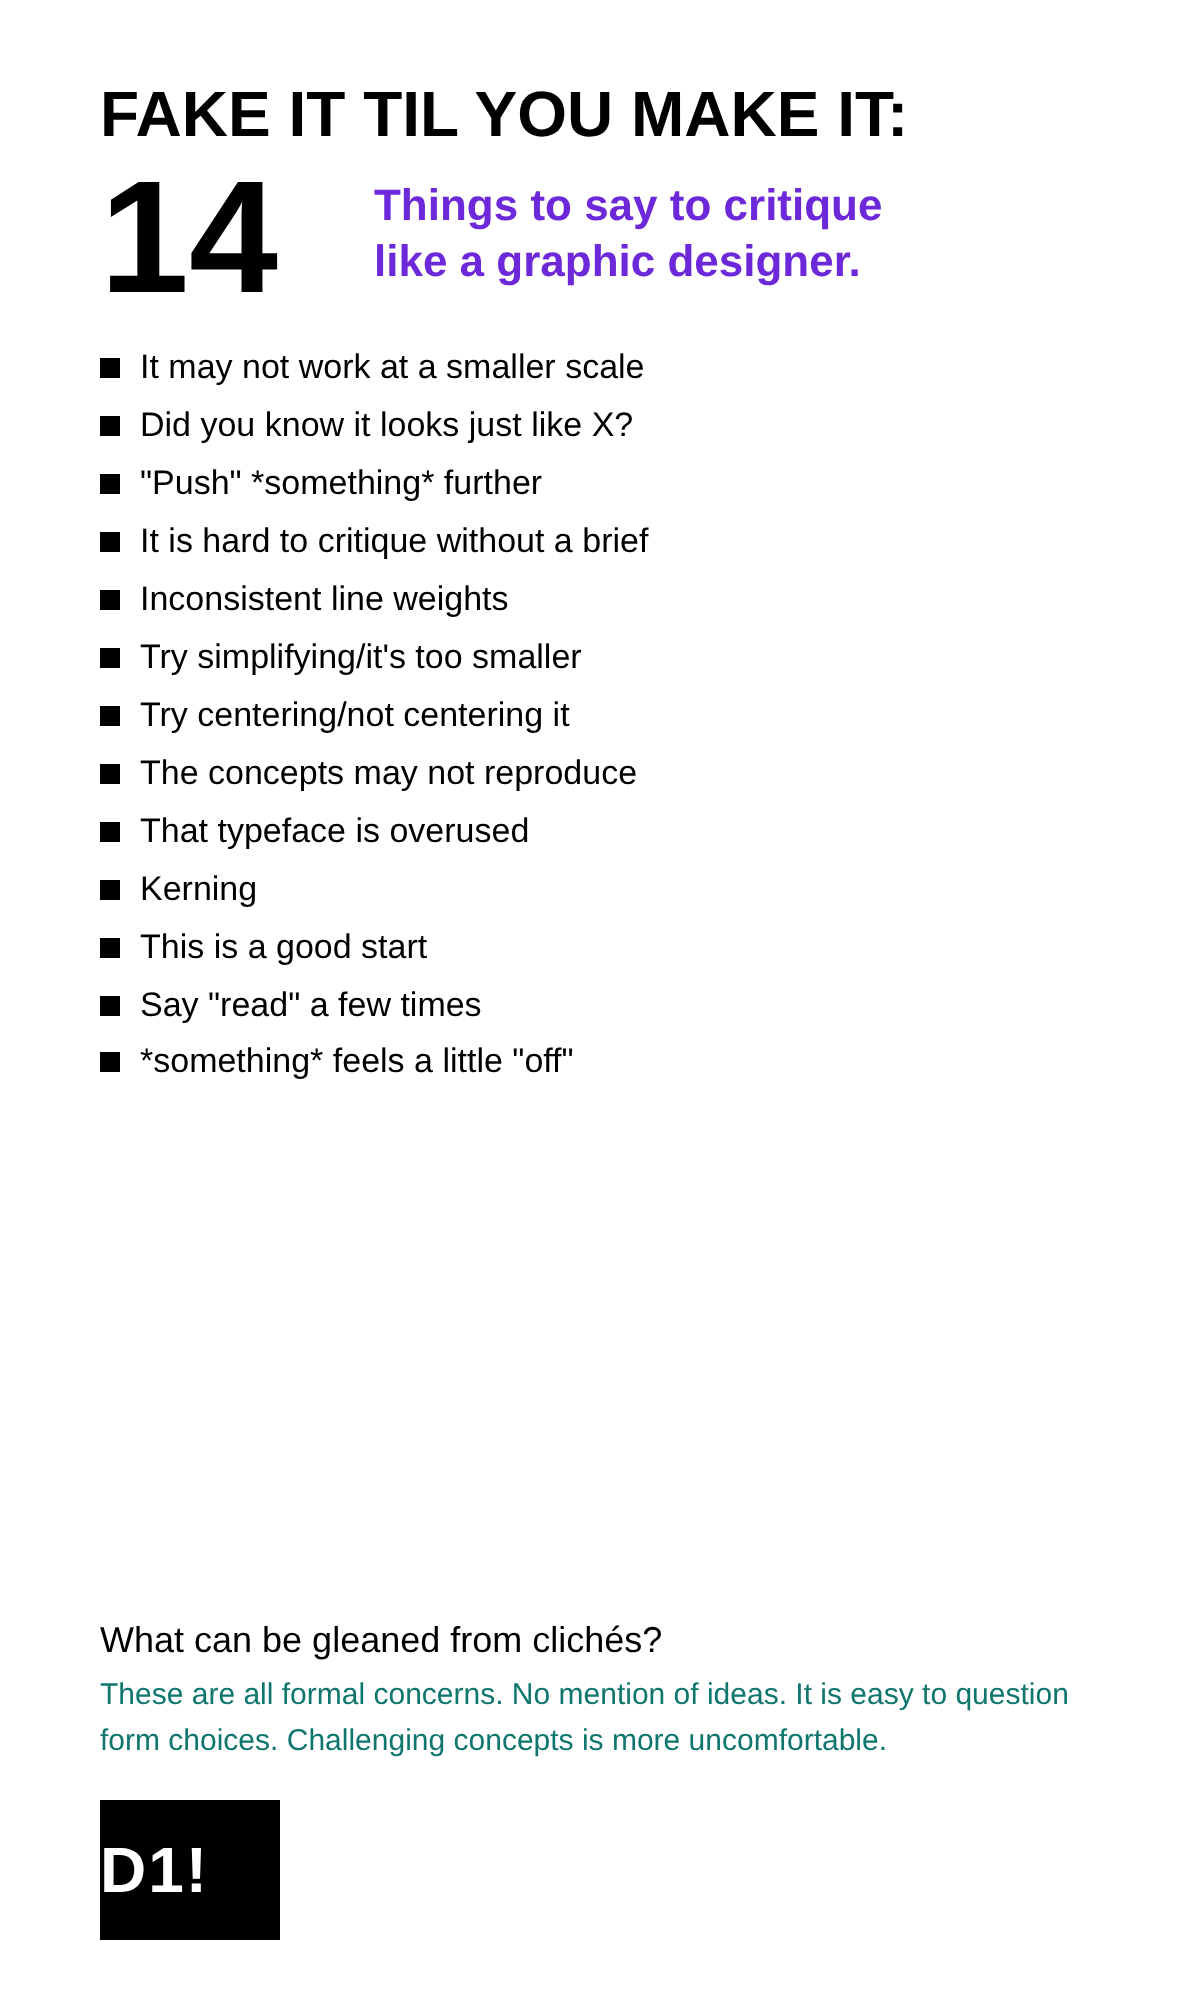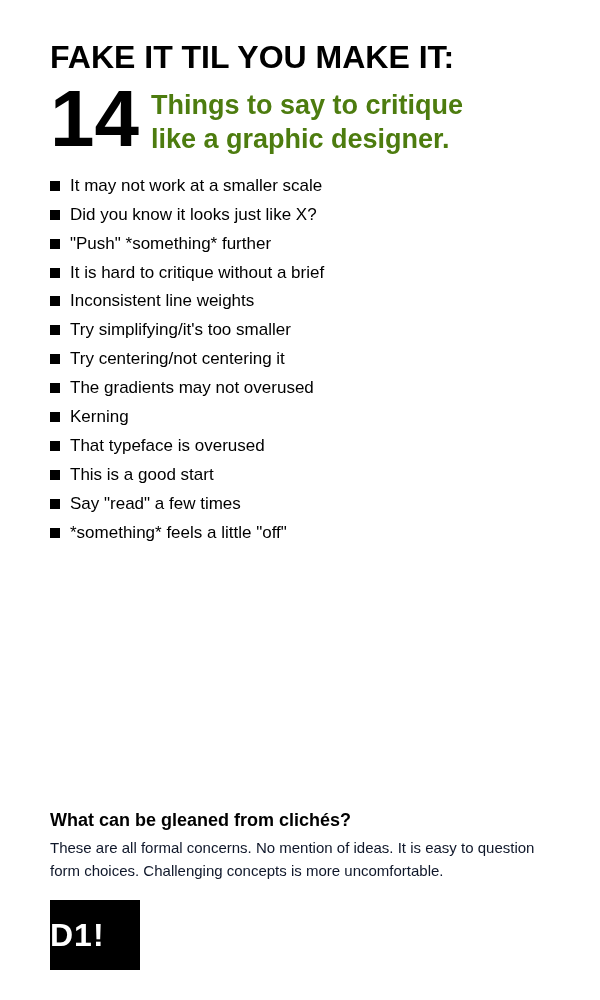--- a/index.html
+++ b/index.html
@@ -39,6 +39,7 @@
       display: flex;
       align-items: flex-start;
       margin-bottom: 18px;
+      gap: 36px;
     }
 
     .big-number {

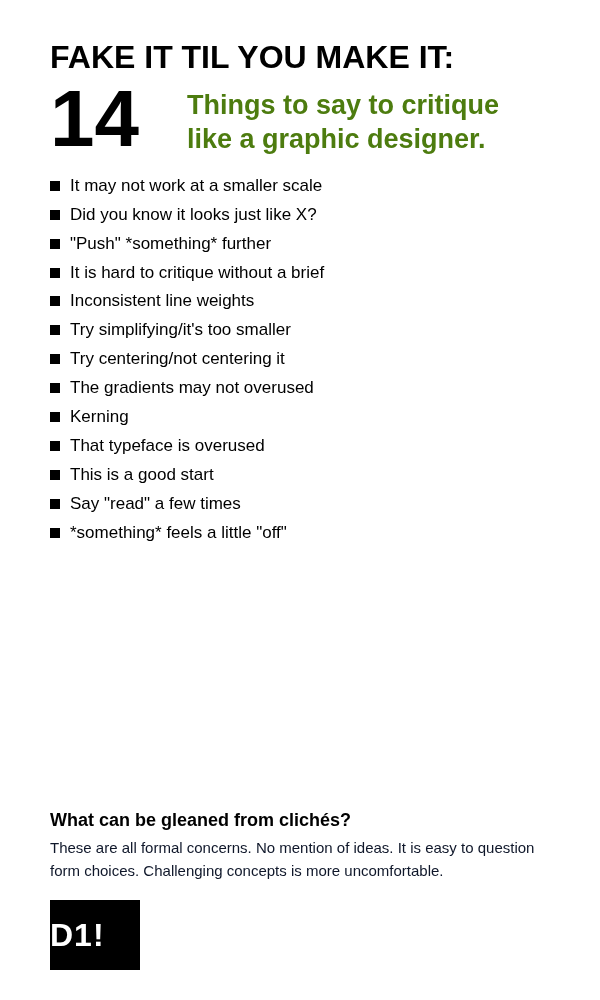--- a/index.html
+++ b/index.html
@@ -53,9 +53,9 @@
     }
 
     .subtitle-text {
-      font-size: 27px;
-      font-weight: 900;
-      color: #4d7c0f;
+      font-size: 22px;
+      font-weight: 900;
+      color: #6d28d9;
       font-family: 'Arial Black', Arial, sans-serif;
       line-height: 1.25;
       padding-top: 6px;

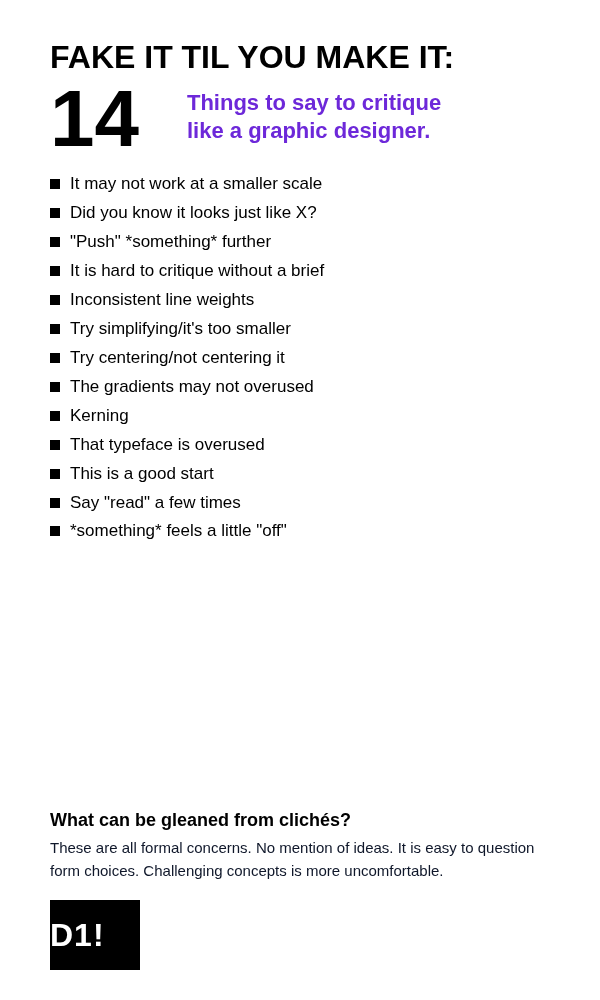--- a/index.html
+++ b/index.html
@@ -179,7 +179,7 @@
       </div>
       <div class="list-item">
         <span class="bullet"></span>
-        <span class="list-item-text">The gradients may not overused</span>
+        <span class="list-item-text">The concepts may not reproduce</span>
       </div>
       <div class="list-item">
         <span class="bullet"></span>

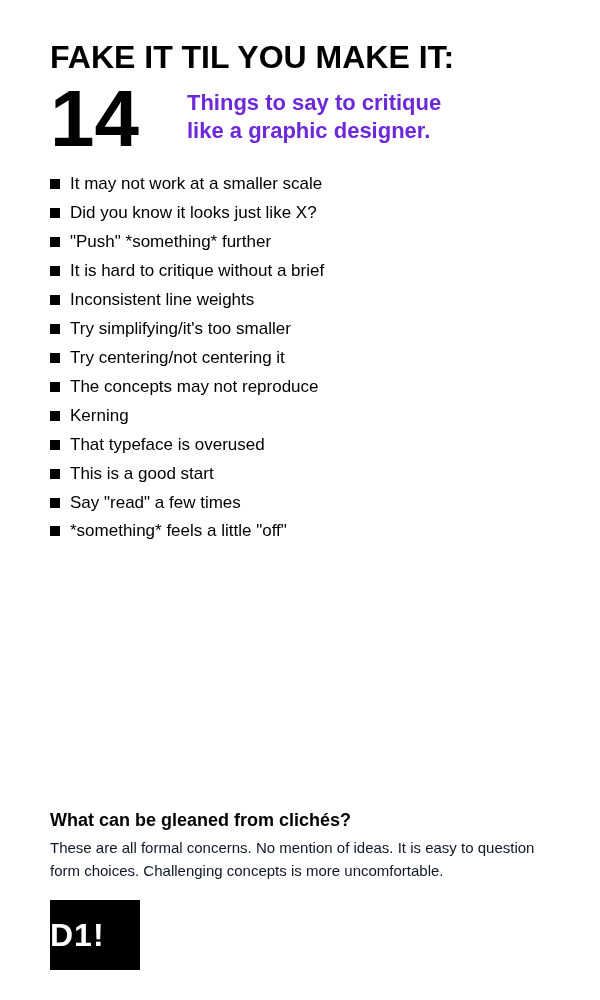--- a/index.html
+++ b/index.html
@@ -183,11 +183,11 @@
       </div>
       <div class="list-item">
         <span class="bullet"></span>
+        <span class="list-item-text">That typeface is overused</span>
+      </div>
+      <div class="list-item">
+        <span class="bullet"></span>
         <span class="list-item-text">Kerning</span>
-      </div>
-      <div class="list-item">
-        <span class="bullet"></span>
-        <span class="list-item-text">That typeface is overused</span>
       </div>
       <div class="list-item">
         <span class="bullet"></span>

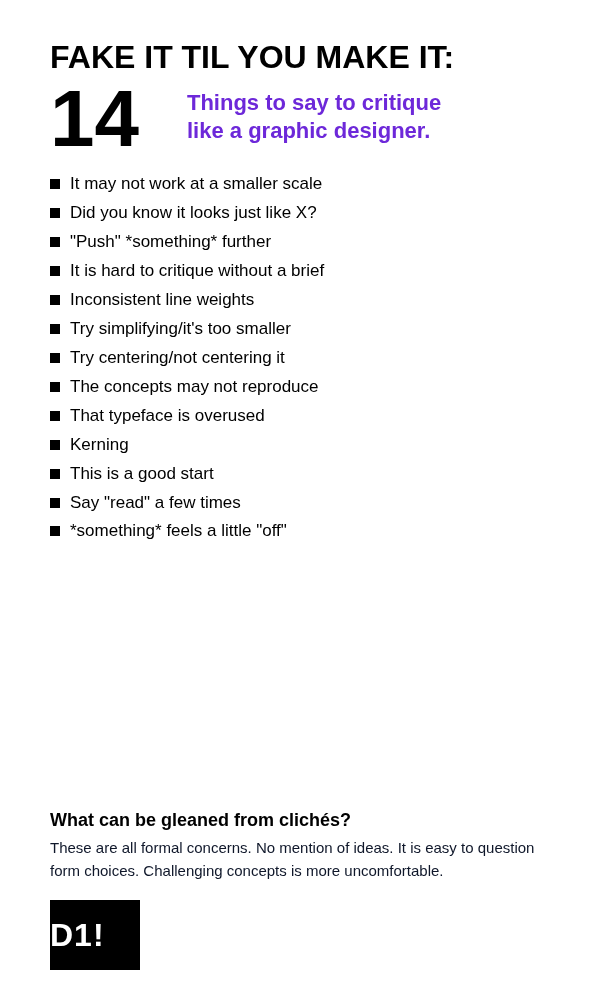--- a/index.html
+++ b/index.html
@@ -100,7 +100,7 @@
 
     .footer-heading {
       font-size: 18px;
-      font-weight: 700;
+      font-weight: 400;
       color: #000000;
       font-family: 'Arial Black', Arial, sans-serif;
       margin-bottom: 6px;

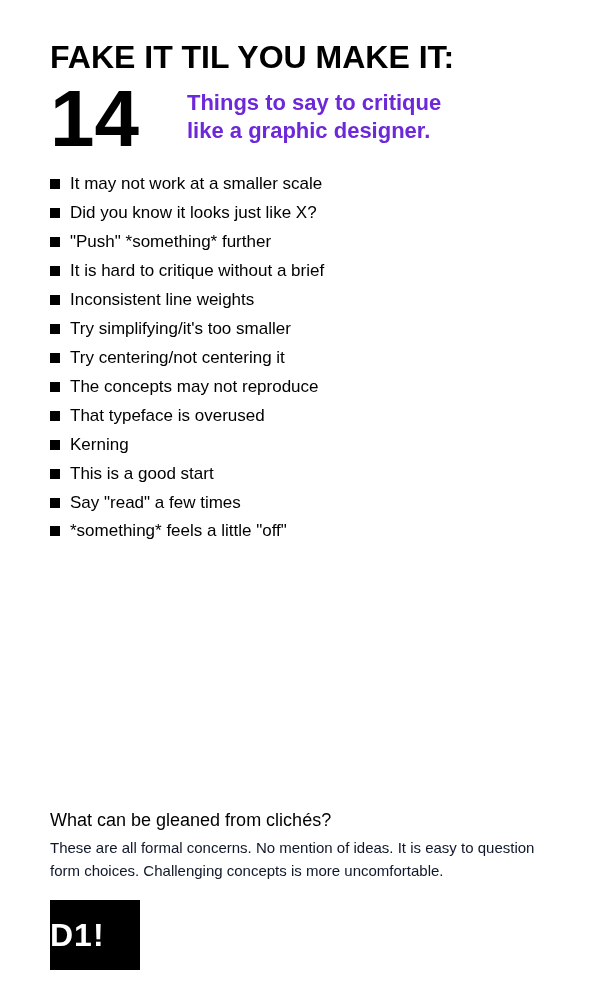--- a/index.html
+++ b/index.html
@@ -110,7 +110,7 @@
       font-size: 15px;
       font-family: Arial, sans-serif;
       font-weight: 400;
-      color: #0f172a;
+      color: #0f766e;
       line-height: 1.5;
     }
 

